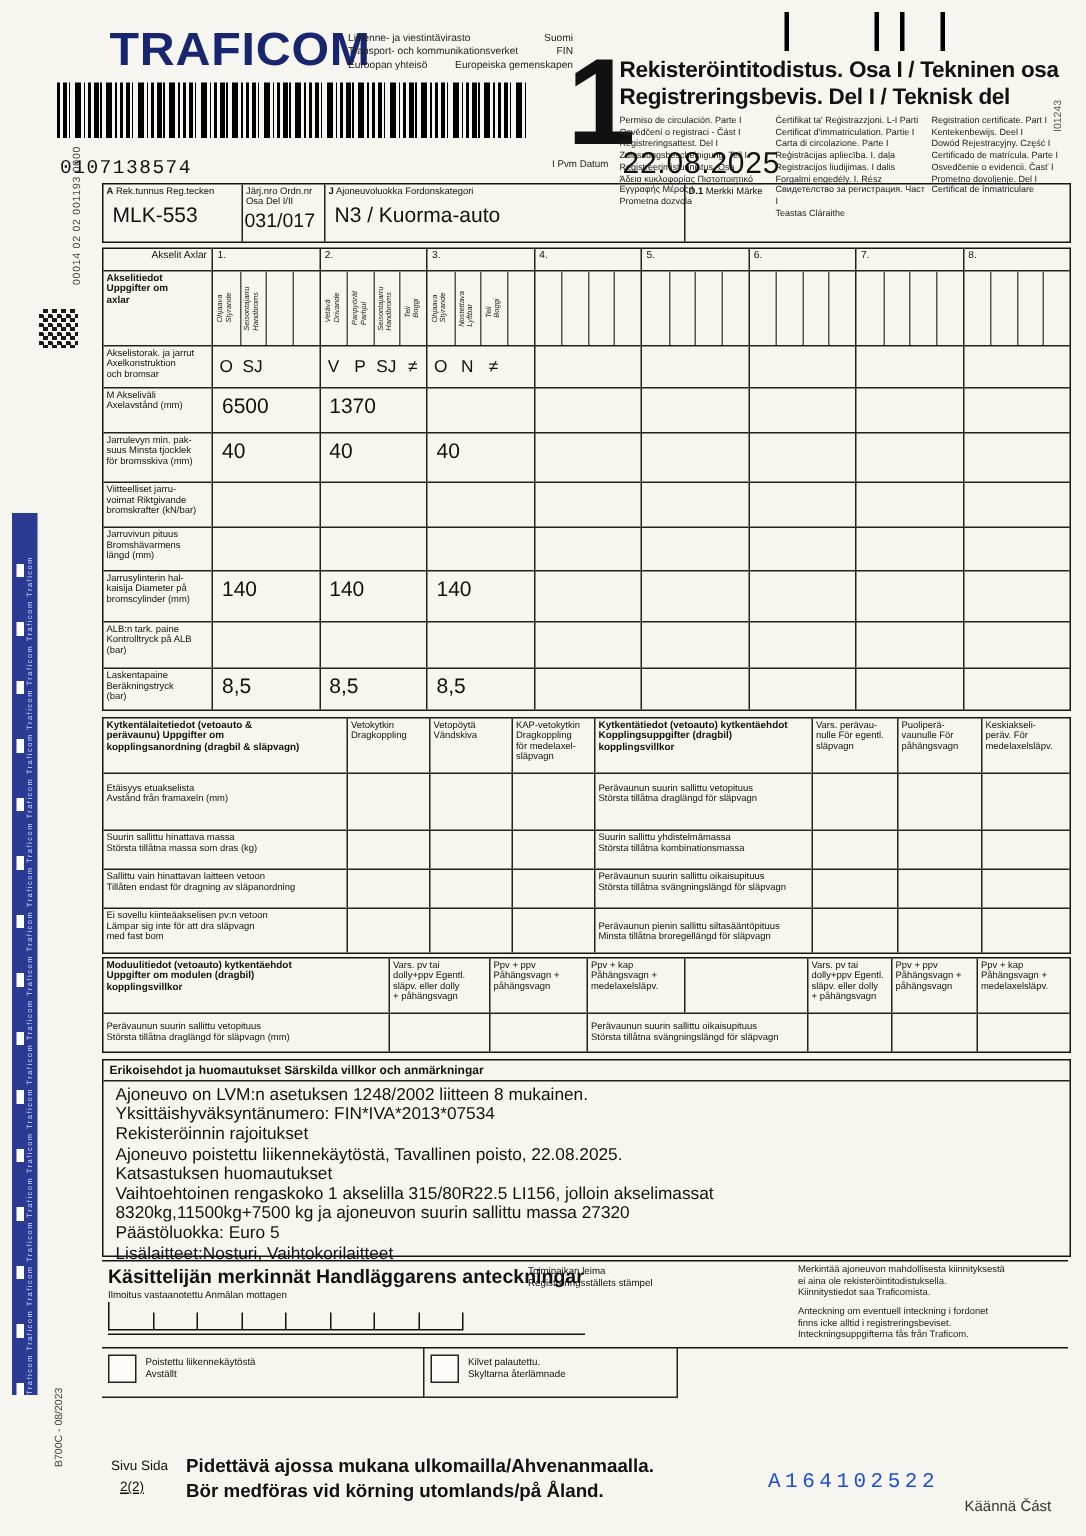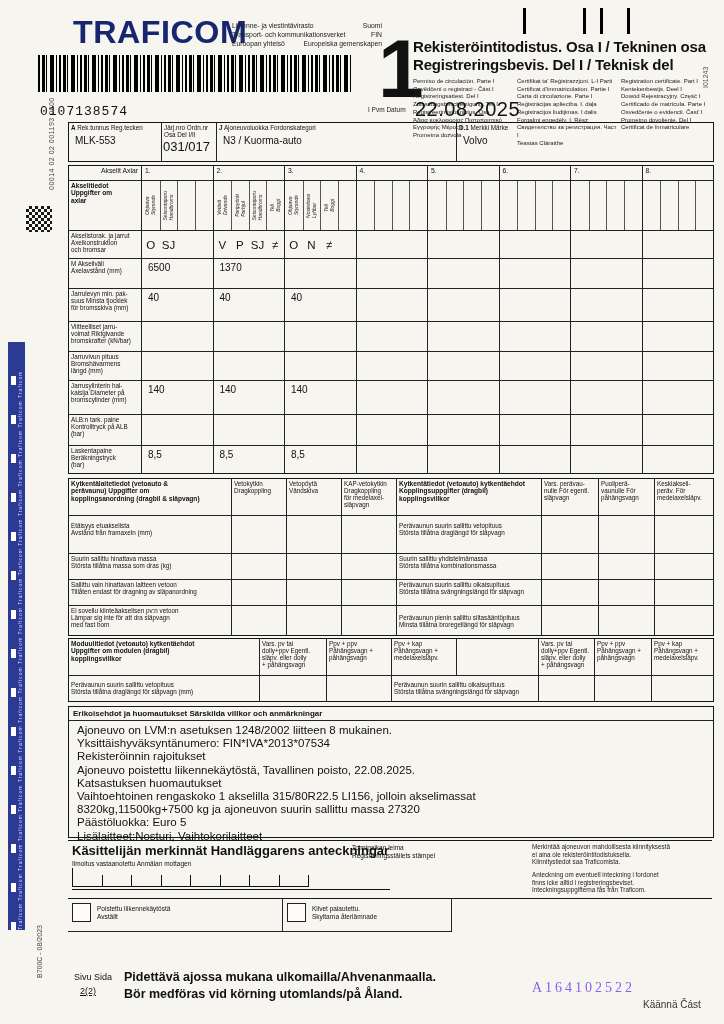--- a/index.html
+++ b/index.html
@@ -53,7 +53,7 @@
   .tbl>.row:first-child>div{border-top:none;}
   .lb{font-size:6.3px;line-height:7px;padding:1px 2px;white-space:pre-line;}
   .lbb{font-size:6.6px;line-height:7.4px;padding:1px 2px;white-space:pre-line;font-weight:bold;}
-  .val{font-size:10px;padding:3px 0 0 6px;}
+  .val{font-size:14px;padding:3px 0 0 6px;}
   .num{font-size:6.8px;padding:1px 0 0 3px;}
   .corner{font-size:6.8px;text-align:right;padding:1px 3px 0 0;}
   .props{display:grid;grid-template-columns:repeat(4,1fr);}

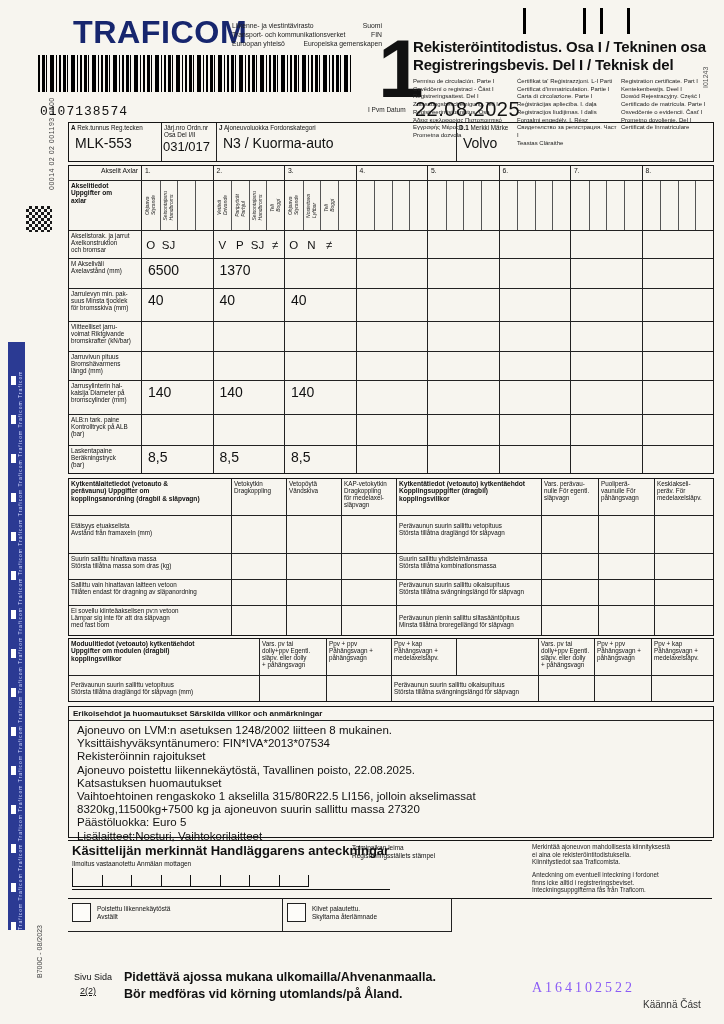--- a/index.html
+++ b/index.html
@@ -173,7 +173,6 @@
       </div>
       <div>
         <div class="lb"><span class="b">D.1</span> <span>Merkki Märke</span></div>
-        <div class="val">Volvo</div>
       </div>
     </div>
   </div>

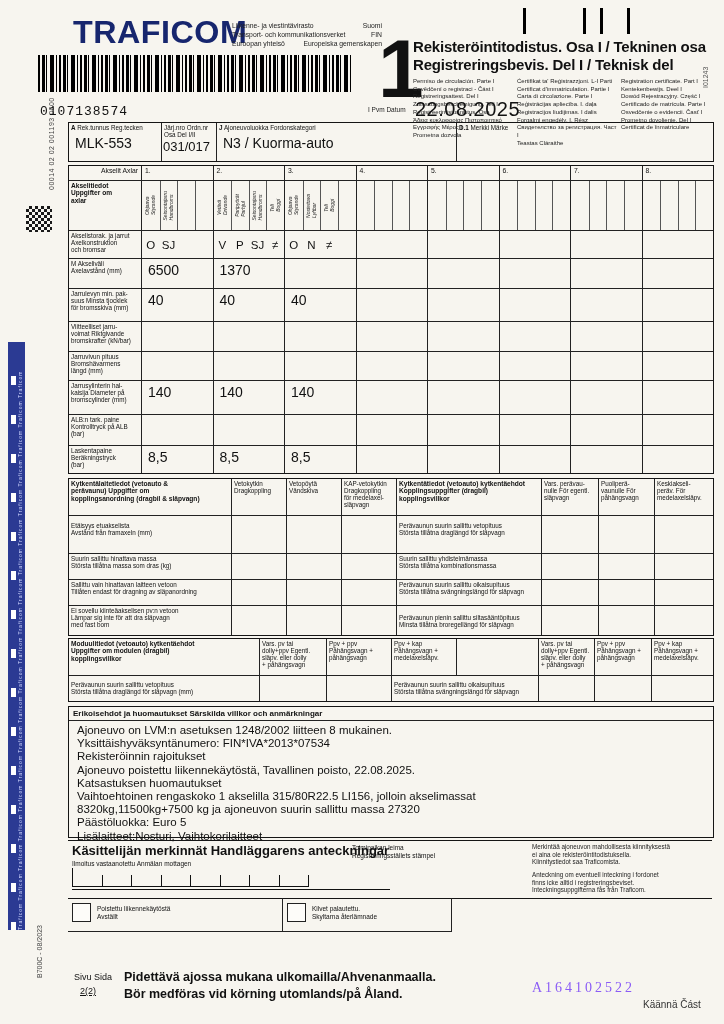--- a/index.html
+++ b/index.html
@@ -89,8 +89,8 @@
   .sivu{position:absolute;left:74px;top:972px;font-size:9px;}
   .sivu2{position:absolute;left:80px;top:986px;font-size:9px;text-decoration:underline;}
   .keep{position:absolute;left:124px;top:969px;font-size:12.5px;font-weight:bold;line-height:17px;}
-  .docnum{position:absolute;left:532px;top:980px;font-family:Liberation Serif, serif;
-          font-size:14px;letter-spacing:3px;color:#8b5cf6;}
+  .docnum{position:absolute;left:512px;top:980px;font-family:Liberation Mono, monospace;
+          font-size:14px;letter-spacing:3px;color:#1d4ed8;}
   .turn{position:absolute;left:643px;top:999px;font-size:10px;color:#333;}
 </style>
 </head>

